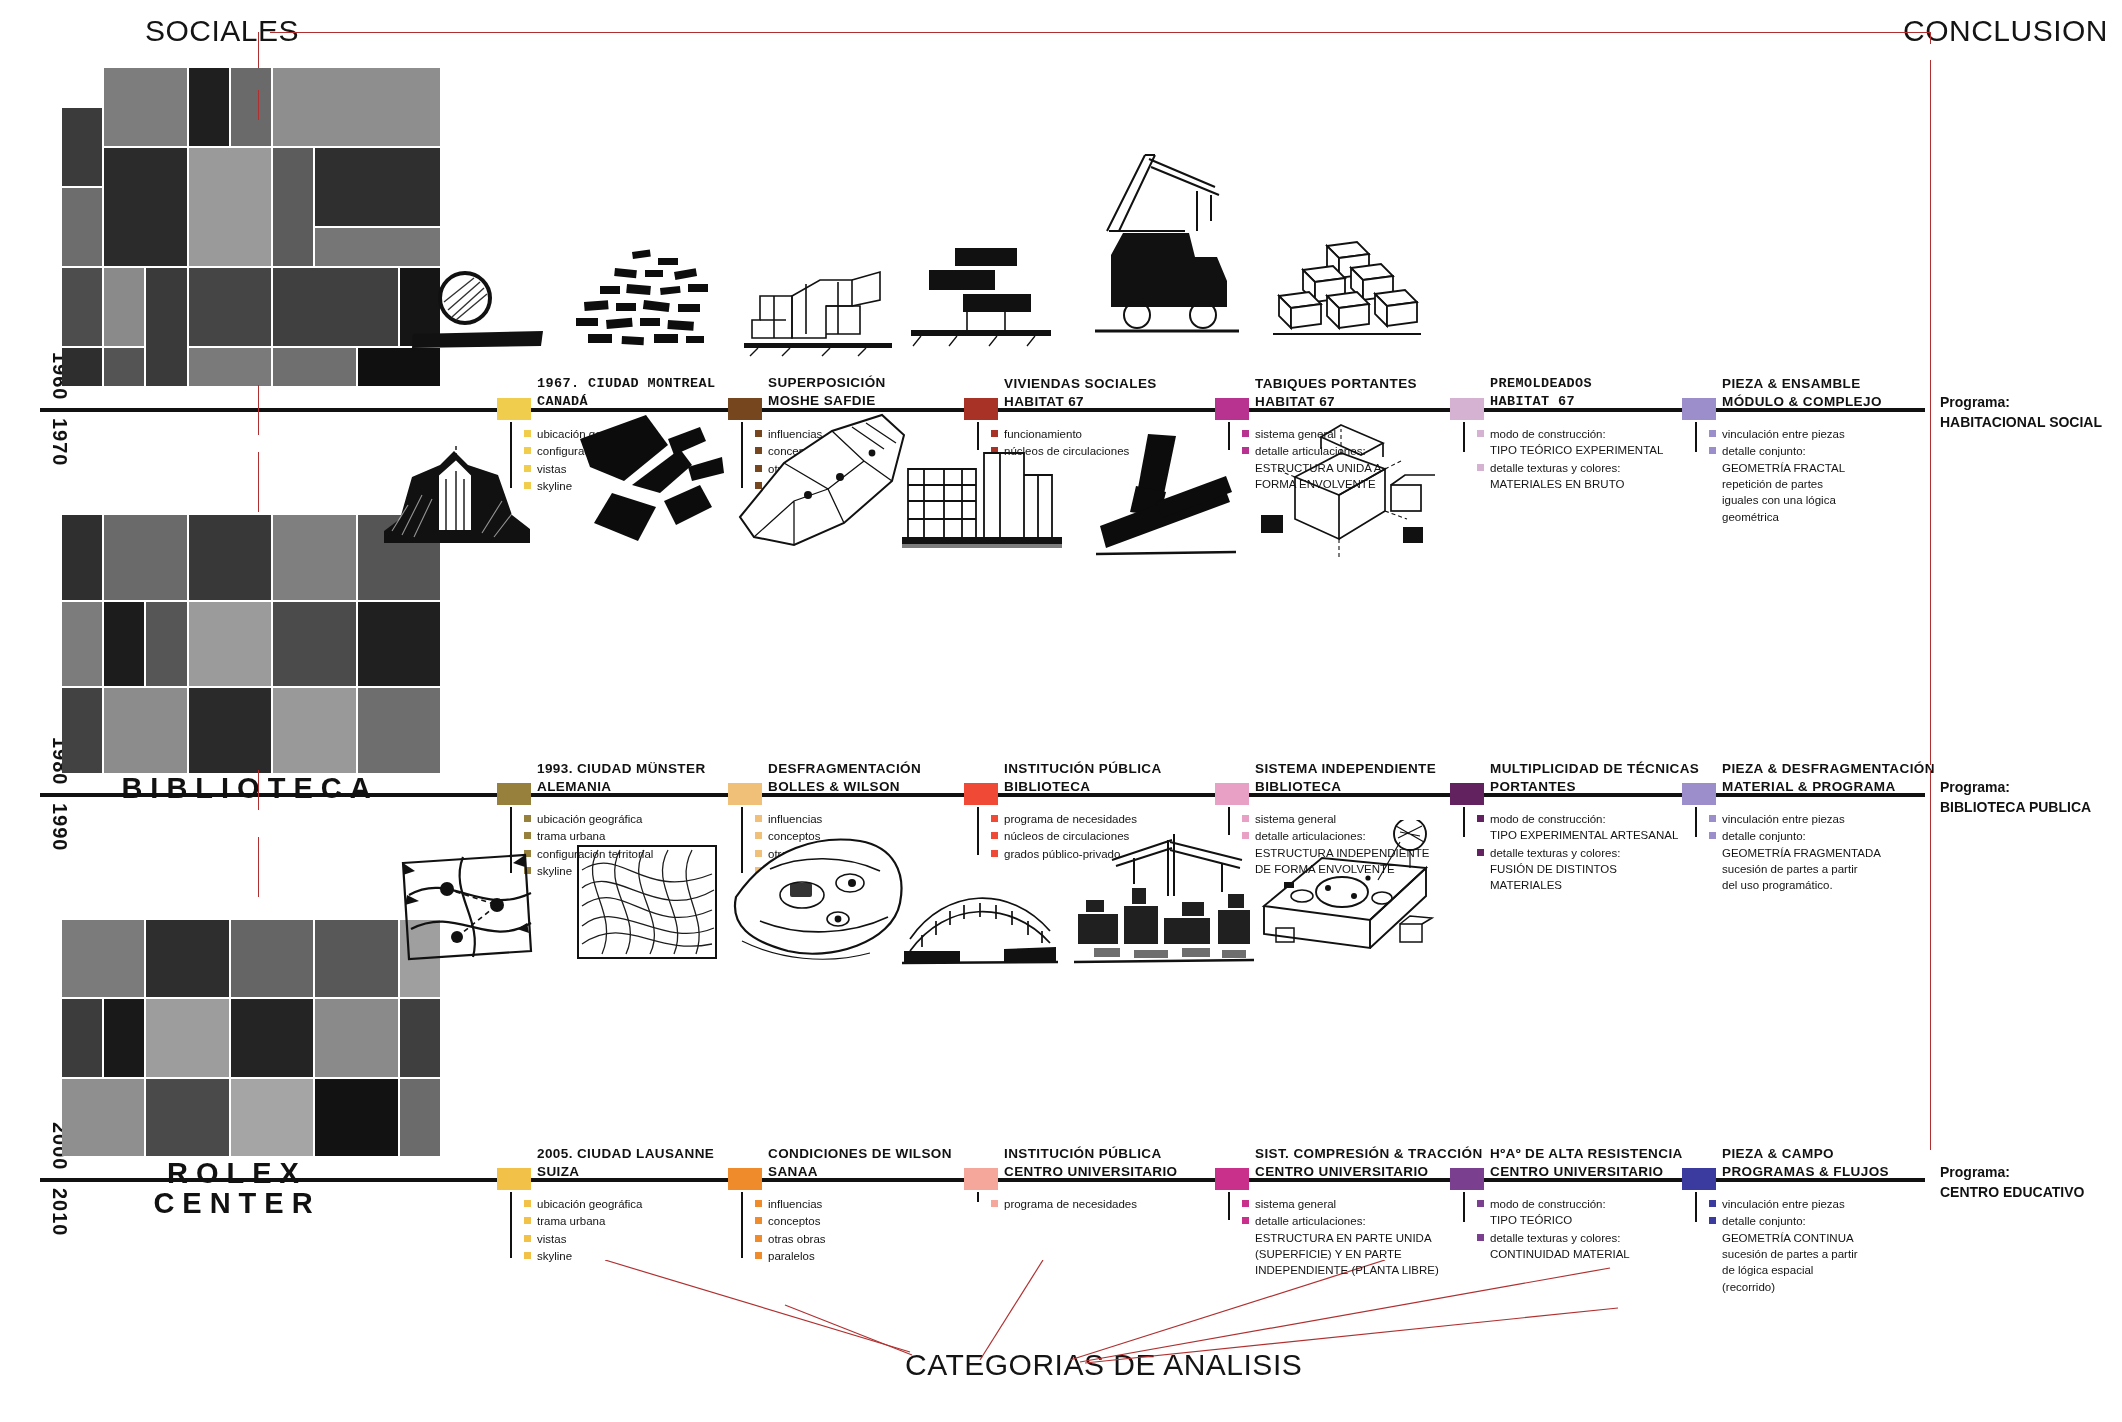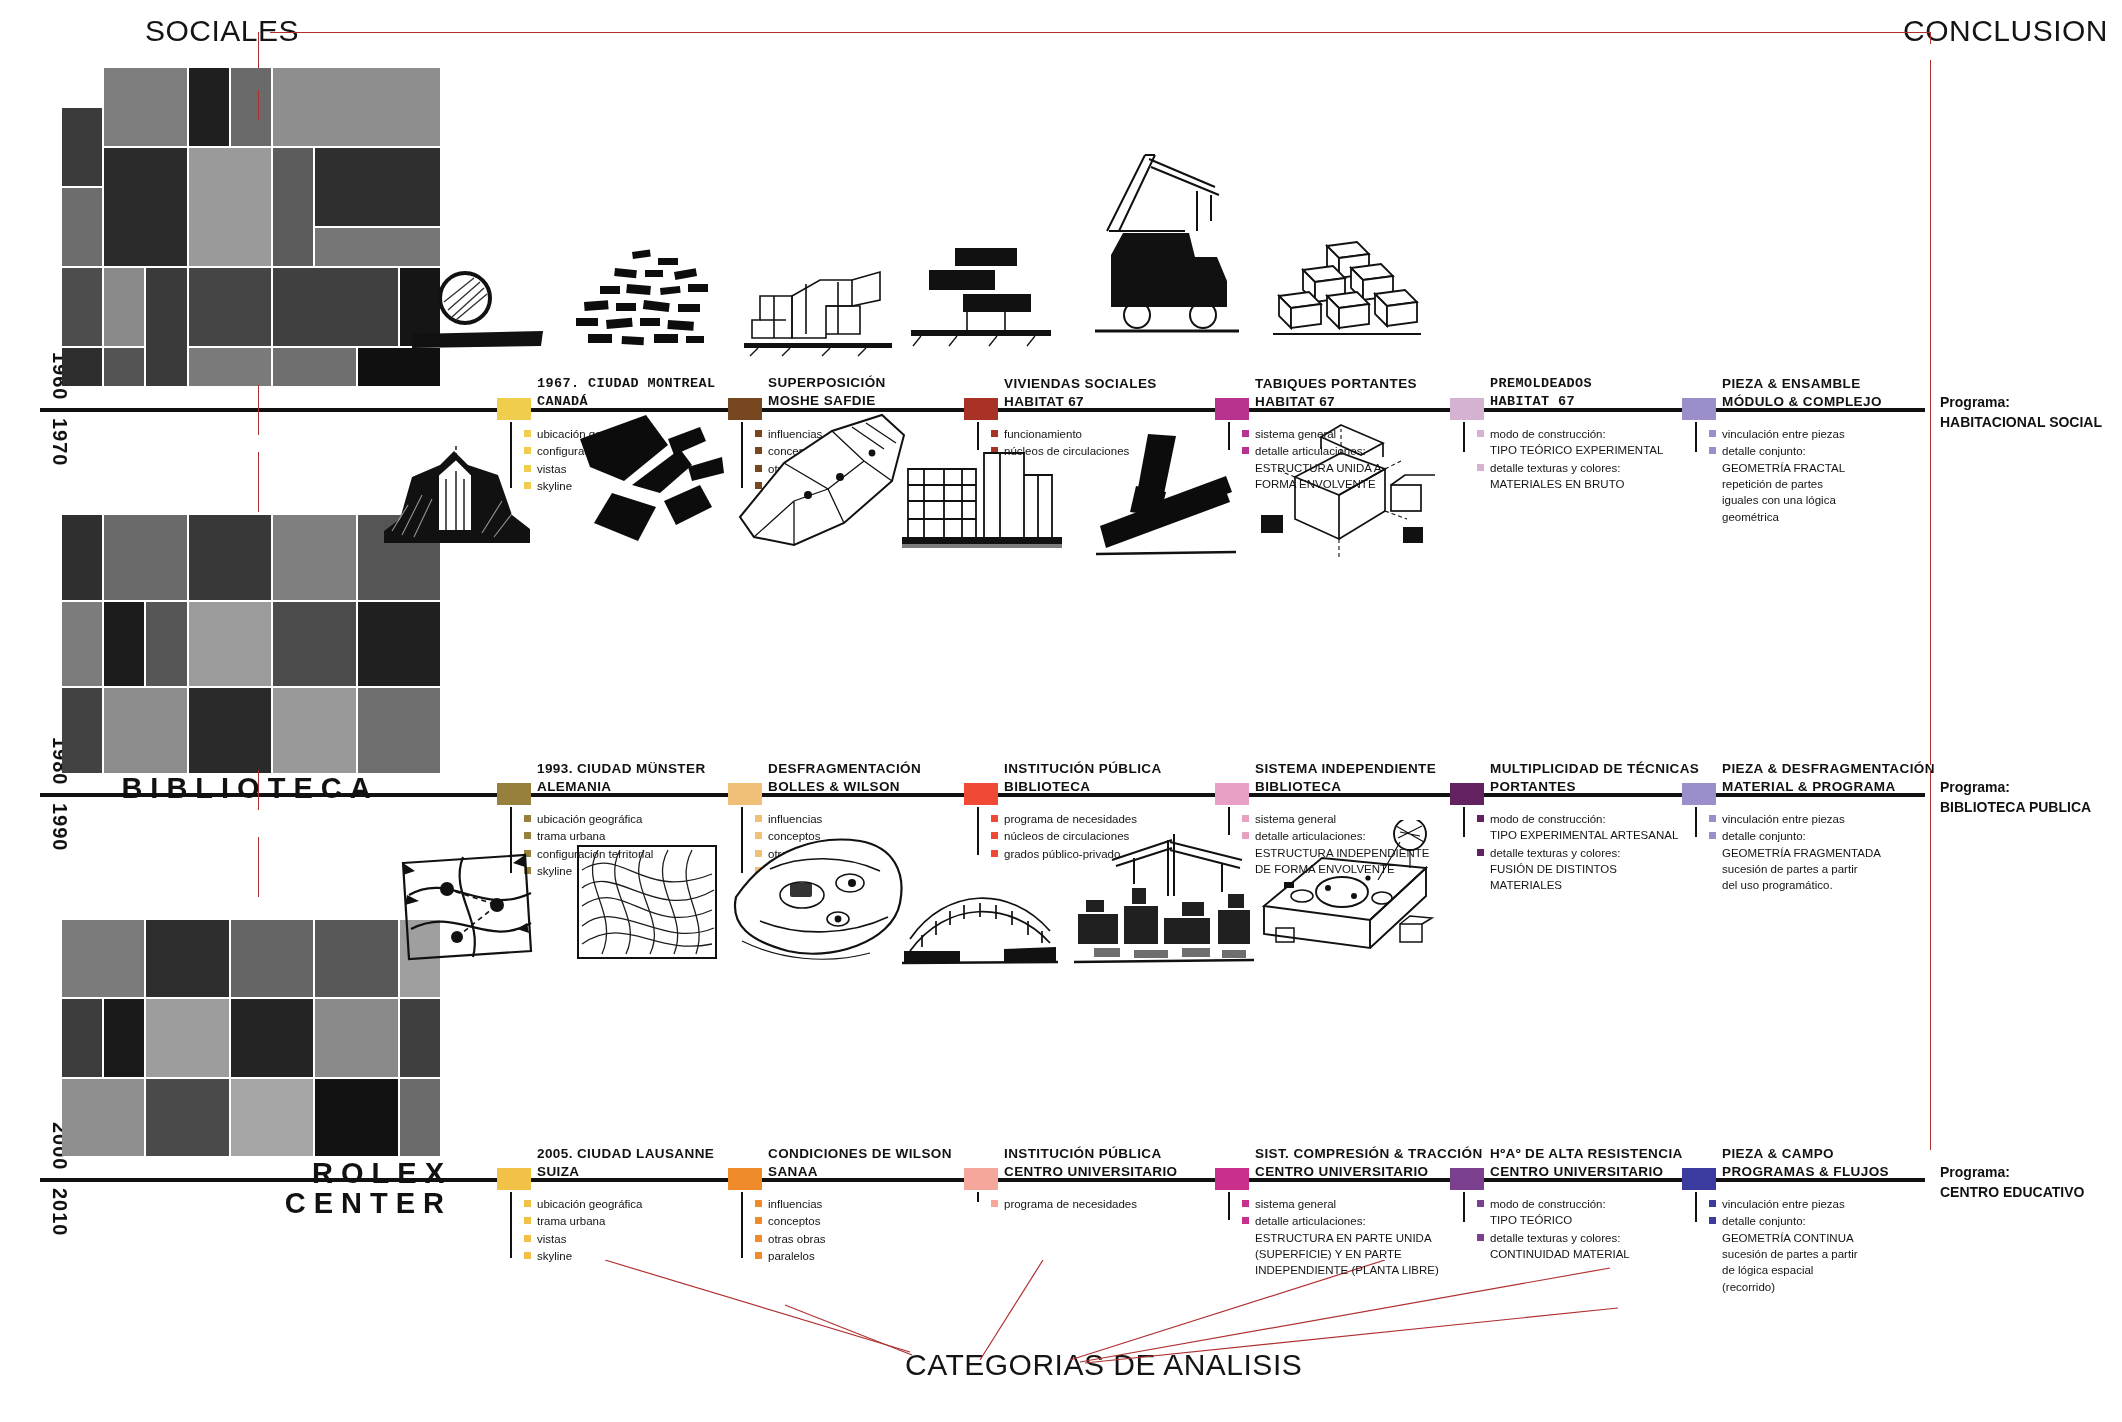--- a/index.html
+++ b/index.html
@@ -622,7 +622,7 @@
     <div class="cell" style="grid-area:5/9/7/10;background:#6b6b6b"></div>
   </div>
 
-  <div class="proj-title" style="left:74px;top:388px;width:378px;text-align:right;">
+  <div class="proj-title" style="left:48px;top:388px;width:378px;">
     <span class="l1">ROLEX</span>
     <span class="l2">CENTER</span>
   </div>

